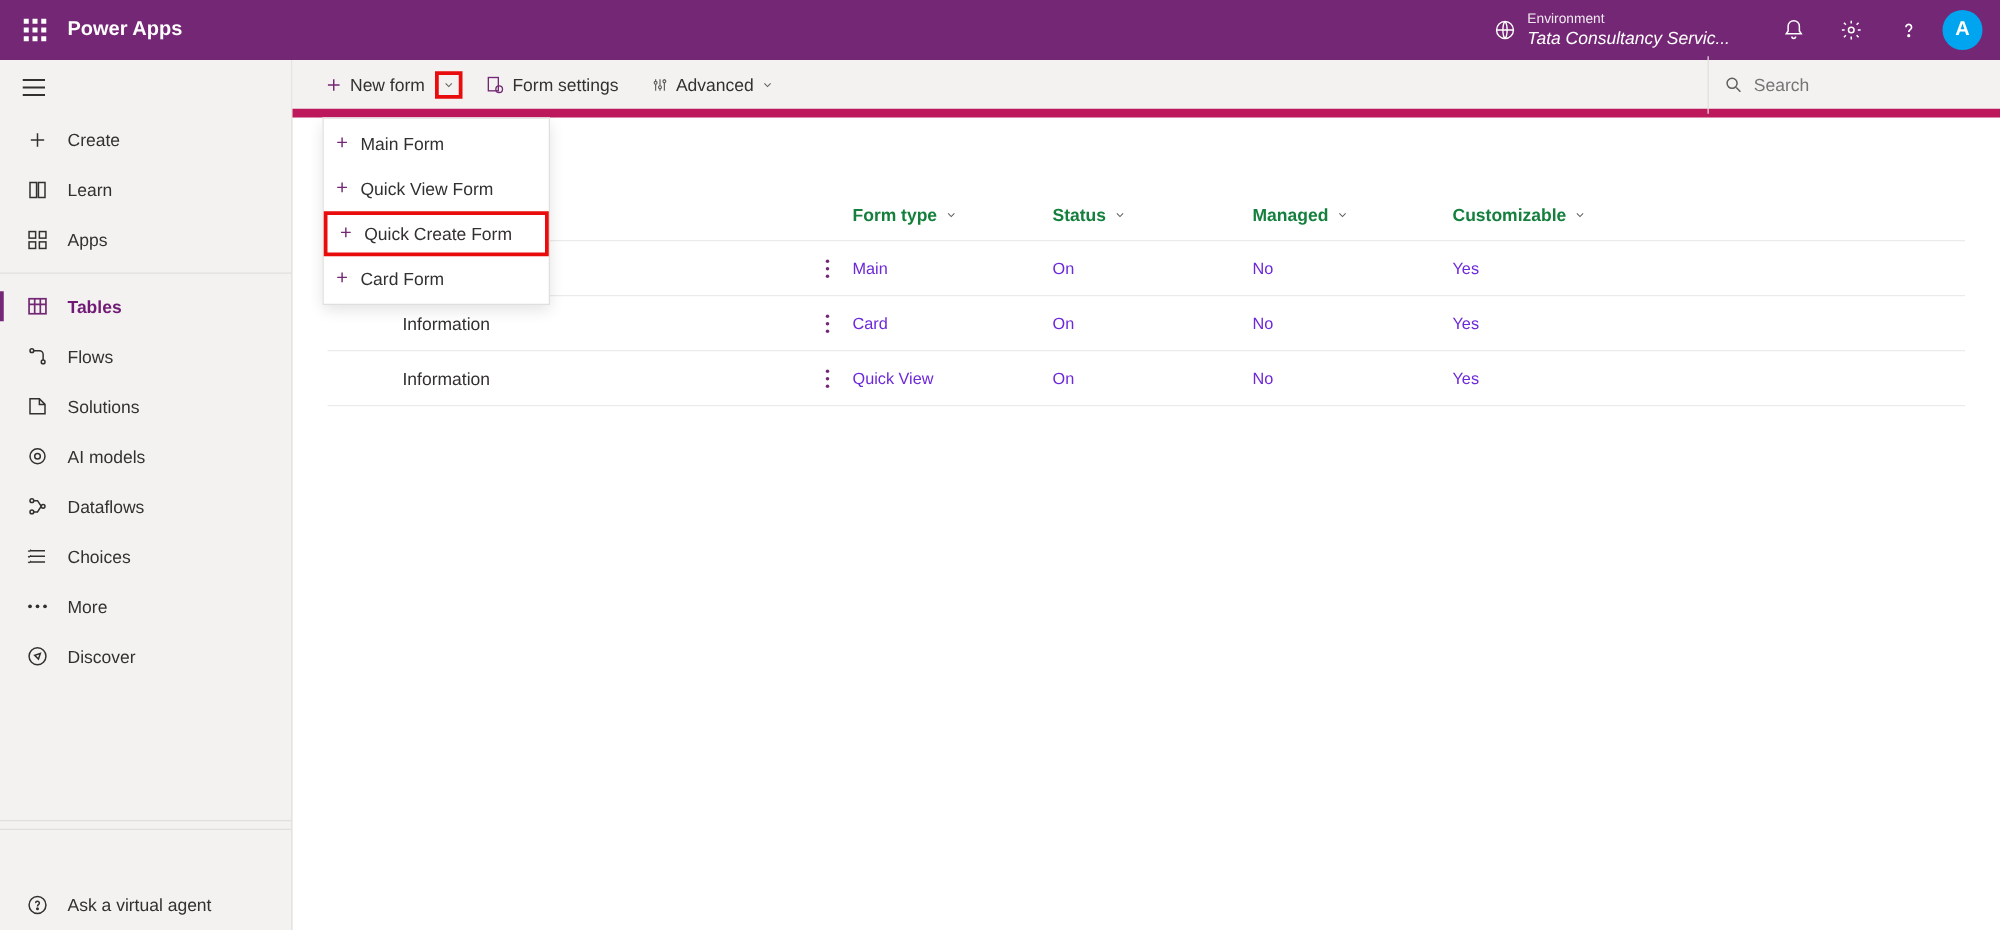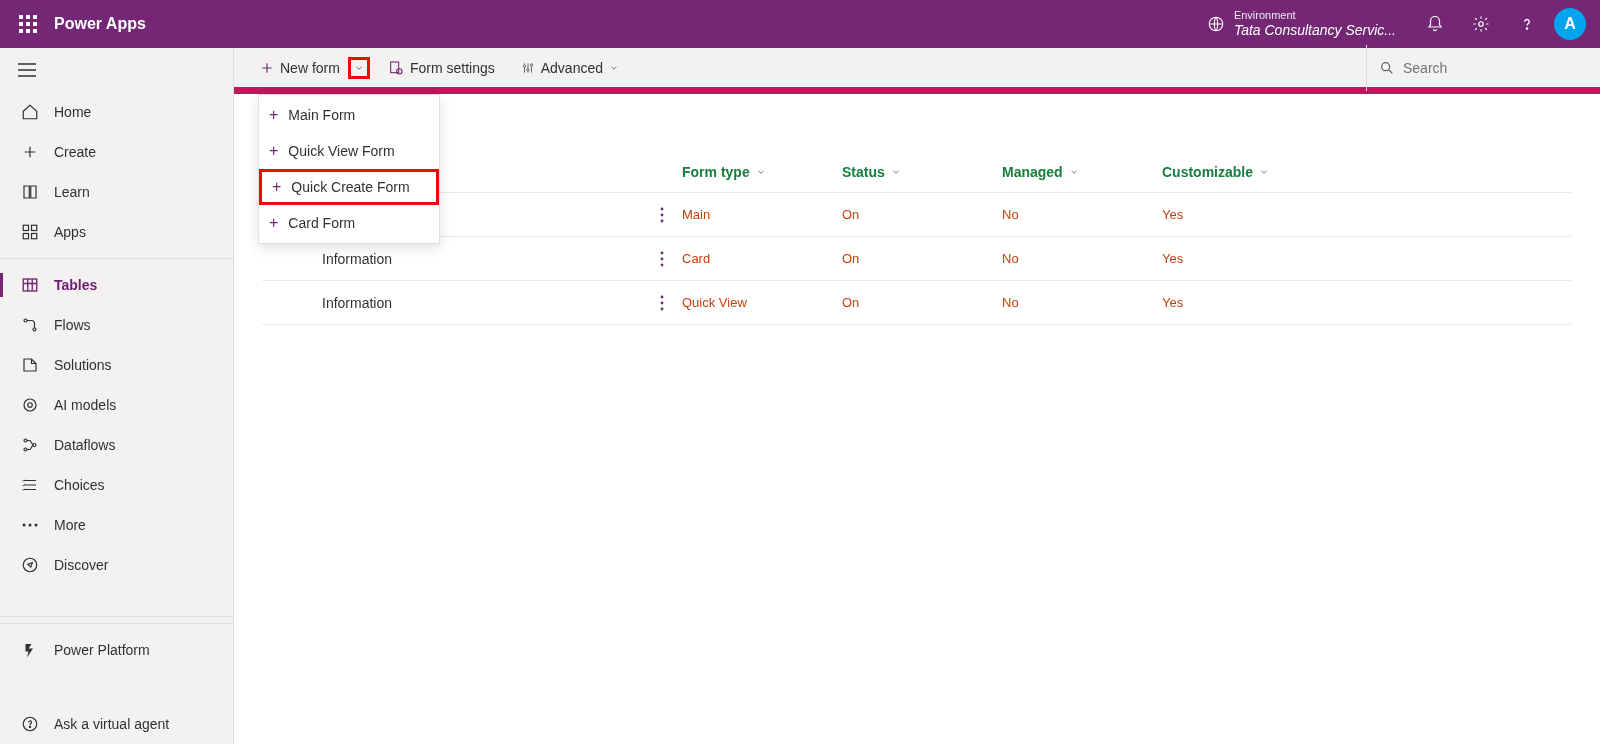--- a/index.html
+++ b/index.html
@@ -26,7 +26,7 @@
   .app-title { font-size: 16px; font-weight: 600; margin-left: 6px; }
 
   .header-spacer { flex: 1; }
-  .env-block { display: flex; align-items: center; margin-right: 16px; max-width: 220px; cursor: pointer; }
+  .env-block { display: flex; align-items: center; margin-right: 28px; max-width: 220px; cursor: pointer; }
   .env-icon { width: 20px; height: 20px; margin-right: 8px; display:flex; align-items:center; justify-content:center;}
   .env-text { display: flex; flex-direction: column; line-height: 1.2; overflow:hidden;}
   .env-label { font-size: 11px; opacity: 0.9; }

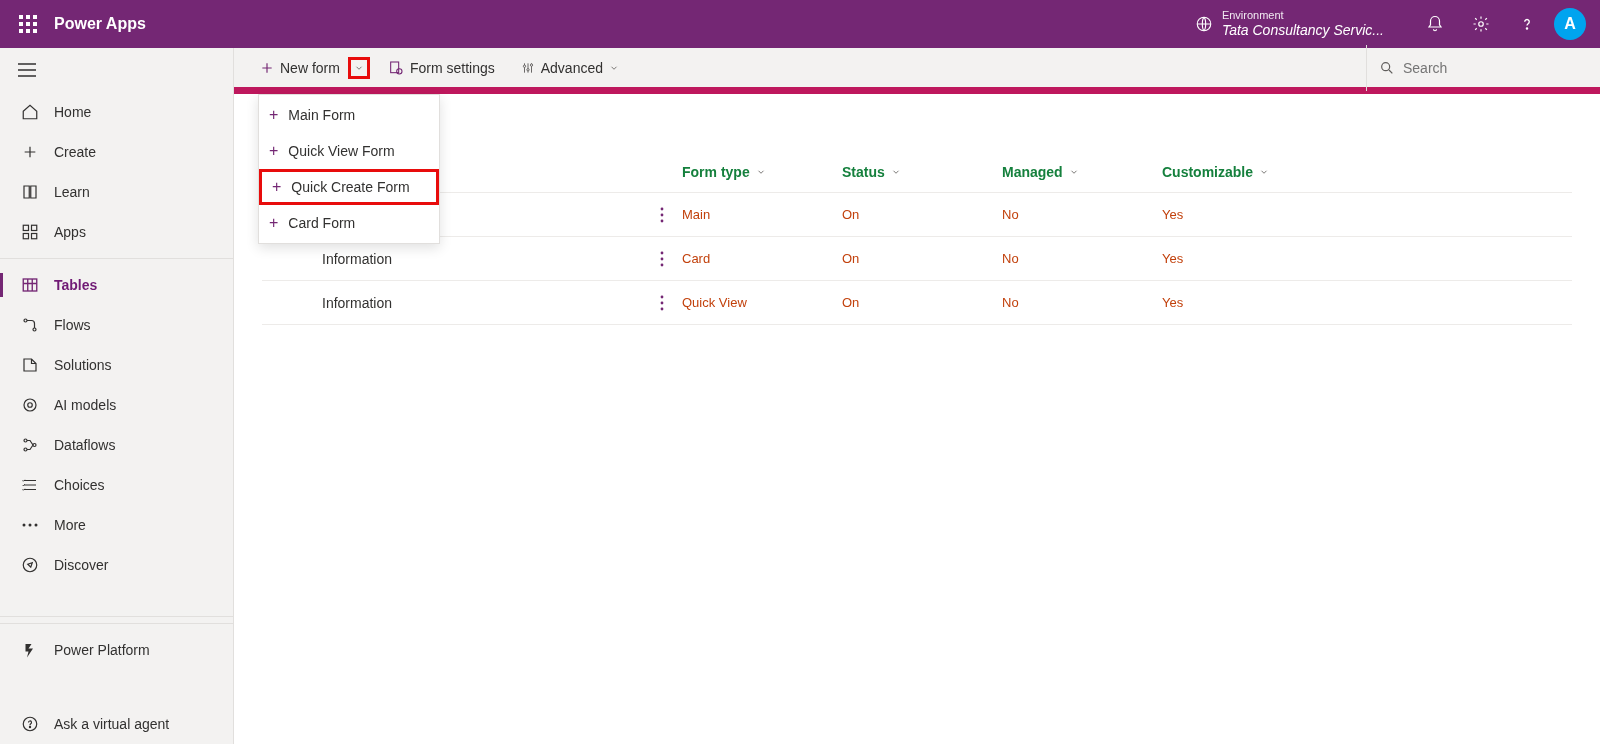--- a/index.html
+++ b/index.html
@@ -194,14 +194,6 @@
 
     <div class="nav-item">
       <span class="nav-icon">
-        <svg width="18" height="18" viewBox="0 0 24 24" fill="none" stroke="#323130" stroke-width="1.6">
-            <path d="M3 11l9-8 9 8v10H3z"></path>
-          </svg>
-      </span>
-      <span>Home</span>
-    </div>
-    <div class="nav-item">
-      <span class="nav-icon">
         <svg width="16" height="16" viewBox="0 0 24 24" stroke="#323130" stroke-width="1.8">
             <path d="M12 4v16M4 12h16"></path>
           </svg>

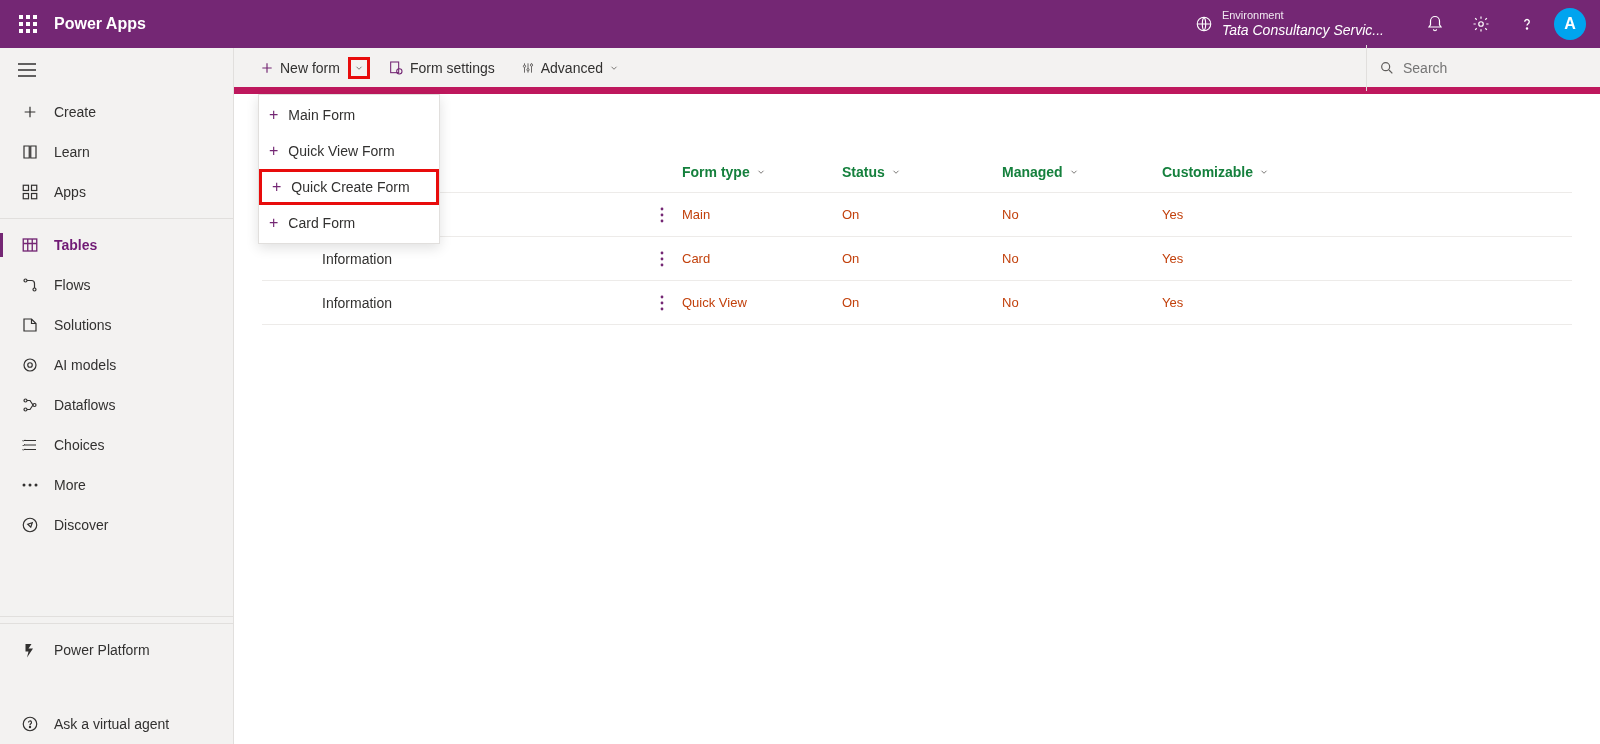--- a/index.html
+++ b/index.html
@@ -122,7 +122,7 @@
   .thead { height: 42px; font-size: 14px; font-weight: 600; color:#15803d; }
   .thead .th { display:flex; align-items:center; gap:6px; cursor:pointer; }
   .trow { height: 44px; font-size: 14px; color:#323130; }
-  .trow .cell.muted { color: #c2410c; font-size: 13px; }
+  .trow .cell.muted { color: #6d28d9; font-size: 13px; }
   .row-menu { color: #742774; cursor:pointer; display:flex; justify-content:center; }
   .th-chevron { color:#605e5c; }
 

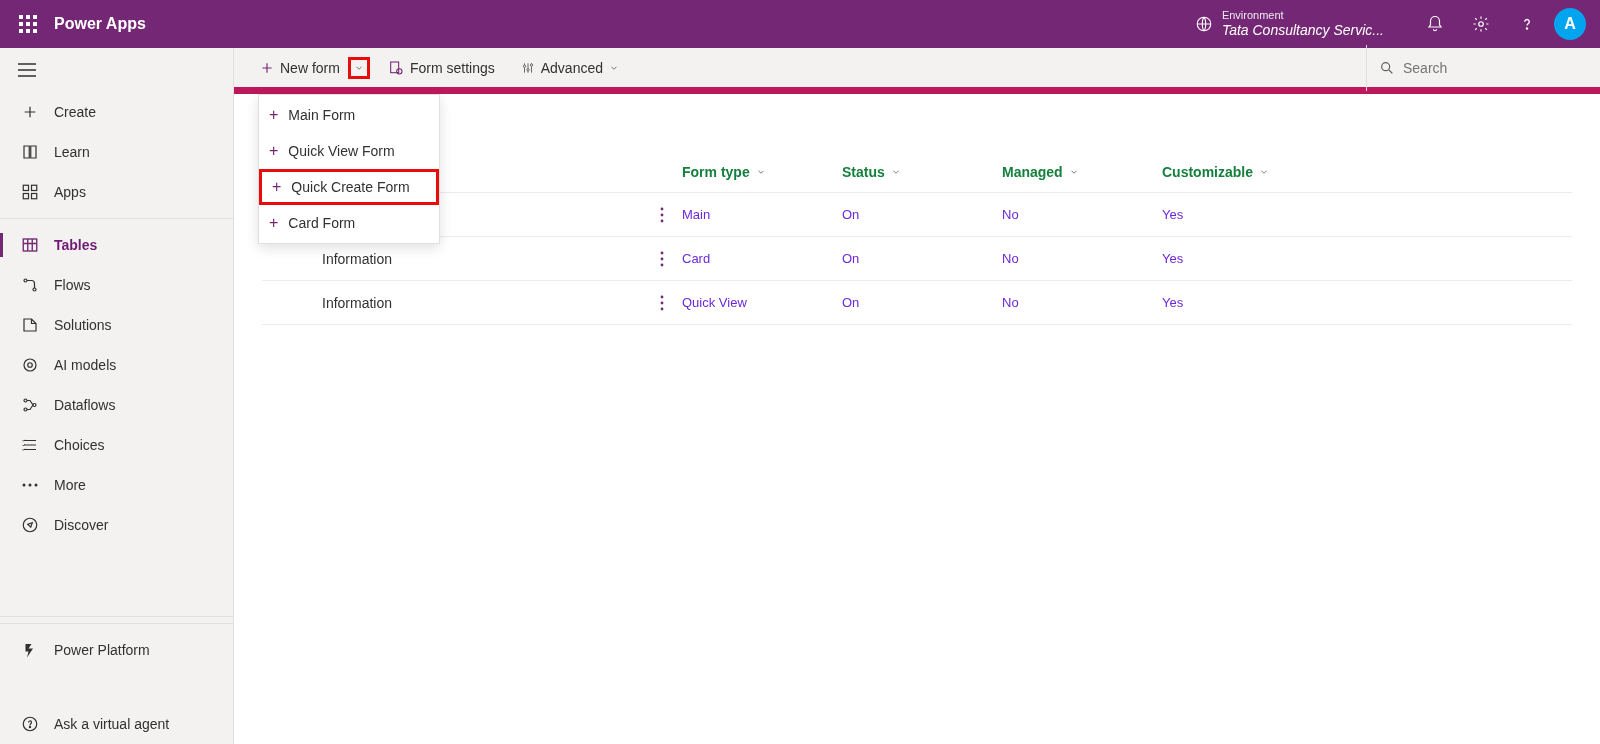--- a/index.html
+++ b/index.html
@@ -301,14 +301,6 @@
 
     <div class="nav-bottom">
       <div class="nav-sep"></div>
-      <div class="nav-item">
-        <span class="nav-icon">
-          <svg width="18" height="18" viewBox="0 0 24 24" fill="#323130">
-              <path d="M6 4h8l-4 6h6L8 22l2-8H6z"></path>
-            </svg>
-        </span>
-        <span>Power Platform</span>
-      </div>
       <div style="height:34px"></div>
       <div class="nav-item">
         <span class="nav-icon">

